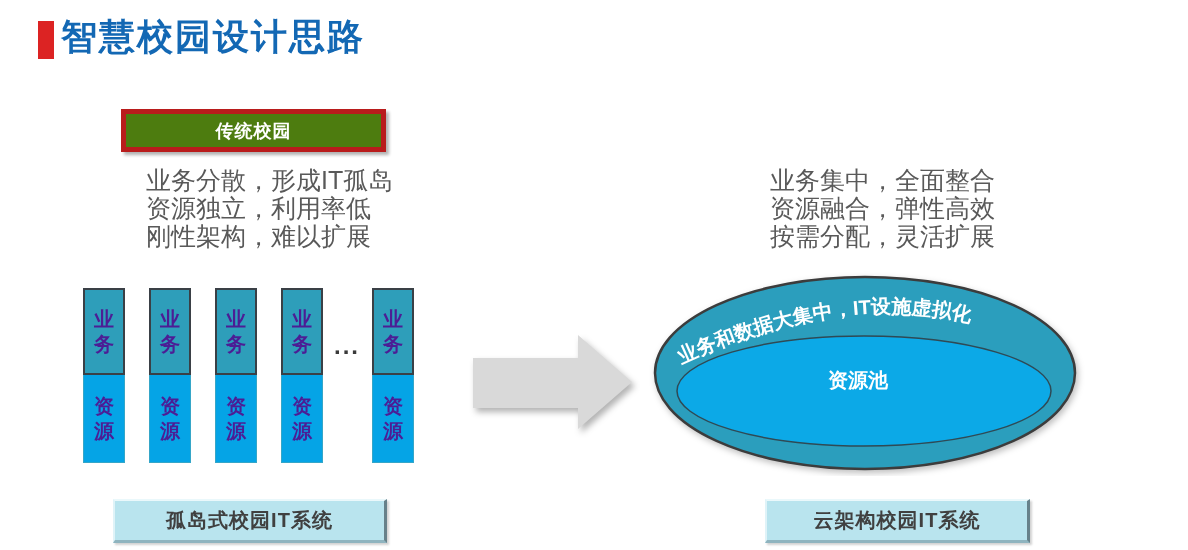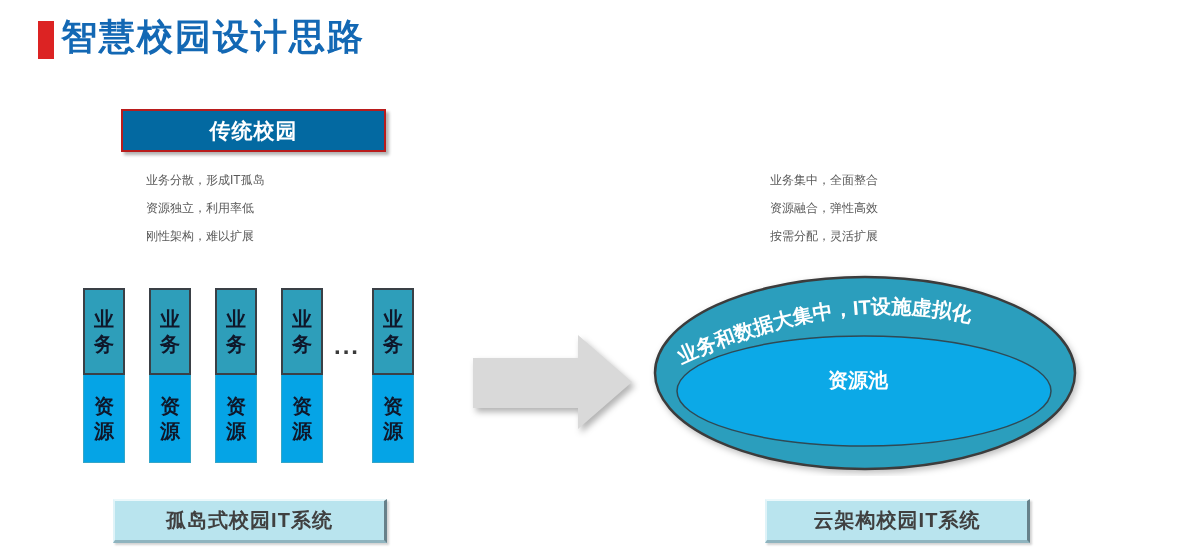--- a/index.html
+++ b/index.html
@@ -24,10 +24,10 @@
   
   .header-box {
     position:absolute; height:43px;
-    background:#0369a1; border:2px solid #b91c1c;
+    background:#4d7c0f; border:5px solid #b91c1c;
     box-shadow:3px 3px 3px rgba(0,0,0,0.30);
     display:flex; align-items:center; justify-content:center;
-    color:#ffffff; font-size:21px; font-weight:bold; letter-spacing:1px;
+    color:#ffffff; font-size:18px; font-weight:bold; letter-spacing:1px;
   }
   .header-left  { left:121px; top:109px; width:265px; }
   .header-right { left:735px; top:109px; width:244px; }

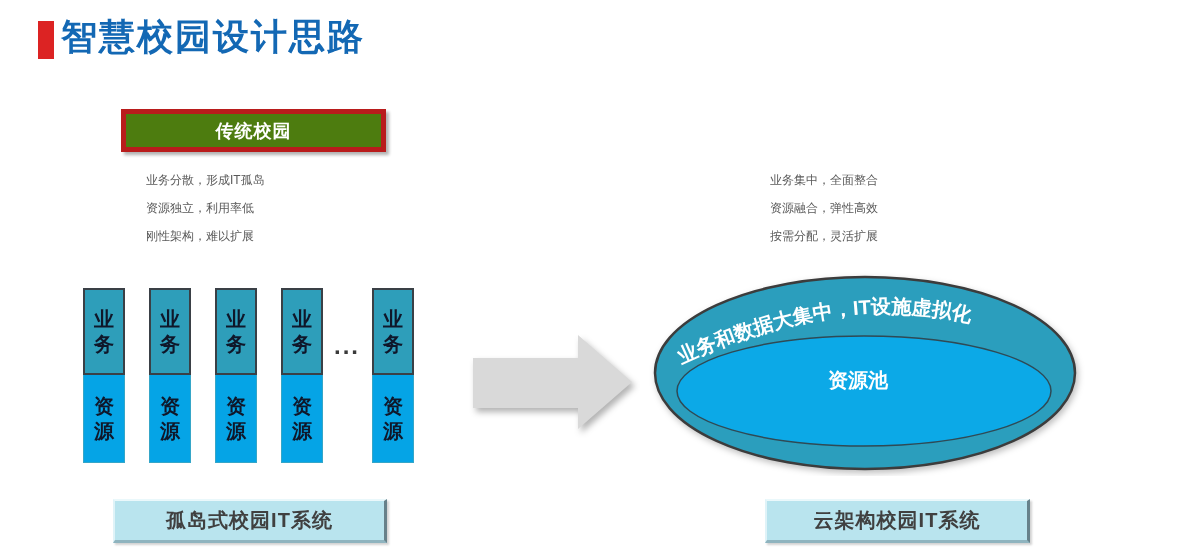--- a/index.html
+++ b/index.html
@@ -33,7 +33,7 @@
   .header-right { left:735px; top:109px; width:244px; }
 
   
-  .desc-block { position:absolute; color:#595959; font-size:12px; line-height:28px; white-space:nowrap; }
+  .desc-block { position:absolute; color:#595959; font-size:25px; line-height:28px; white-space:nowrap; }
   .desc-left  { left:146px; top:166px; }
   .desc-right { left:770px; top:166px; }
 

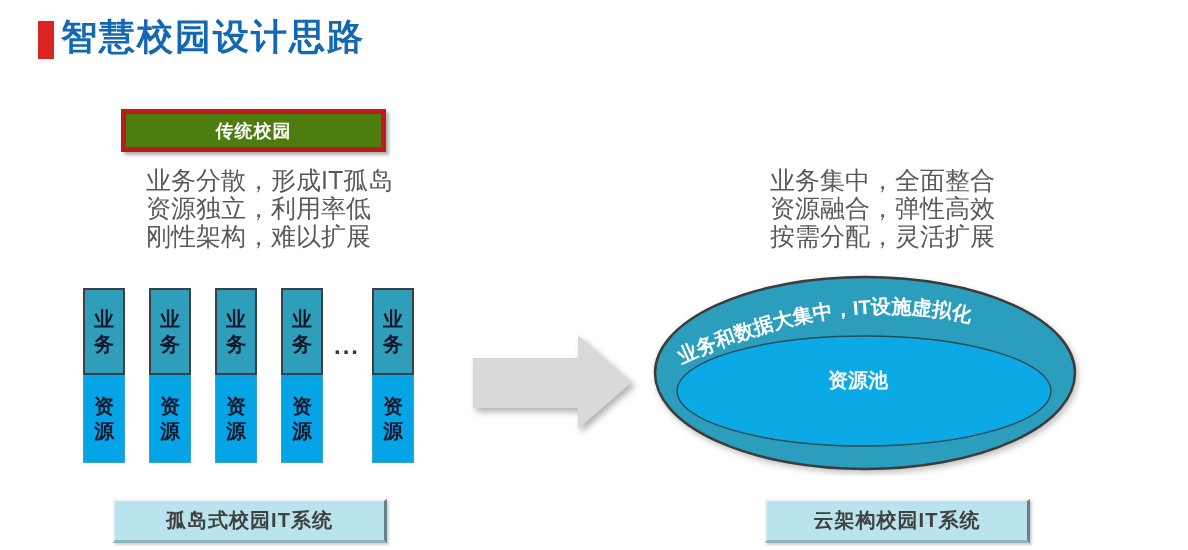--- a/index.html
+++ b/index.html
@@ -48,7 +48,7 @@
     display:flex; align-items:center; justify-content:center;
   }
   .pillar-label {
-    width:22px; color:#0f172a; font-size:20px; font-weight:bold;
+    width:22px; color:#4c1d95; font-size:20px; font-weight:bold;
     line-height:25px; text-align:center; word-break:break-all;
   }
   .pillar-ellipsis {

